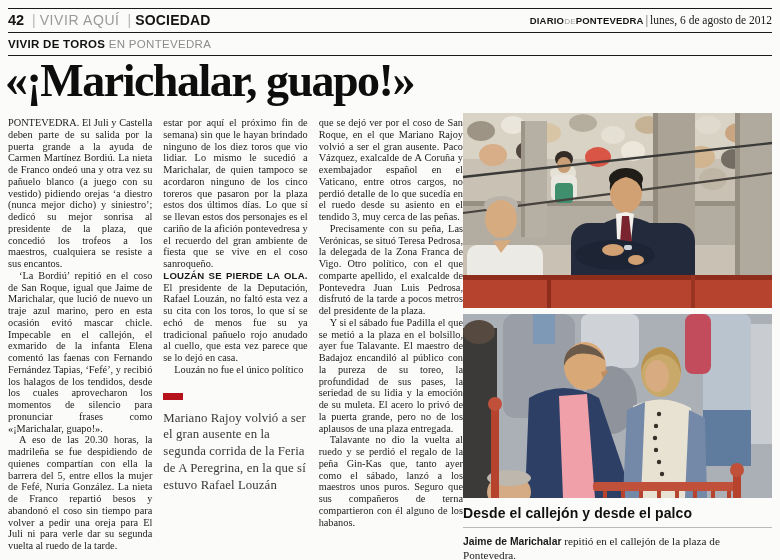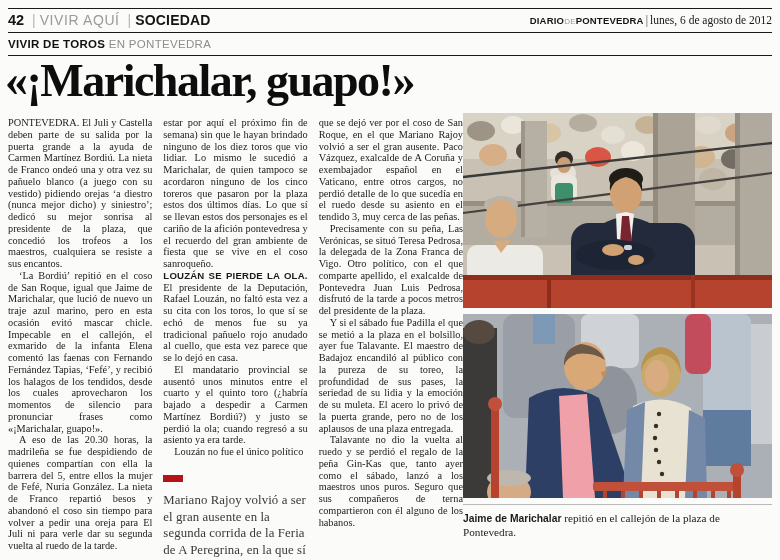--- a/index.html
+++ b/index.html
@@ -116,7 +116,6 @@
   <div class="col">
     <p>estar por aquí el próximo fin de semana) sin que le hayan brindado ninguno de los diez toros que vio lidiar. Lo mismo le sucedió a Marichalar, de quien tampoco se acordaron ninguno de los cinco toreros que pasaron por la plaza estos dos últimos días. Lo que sí se llevan estos dos personajes es el cariño de la afición pontevedresa y el recuerdo del gran ambiente de fiesta que se vive en el coso sanroqueño.</p>
     <p><span class="subhead-lead">LOUZÁN SE PIERDE LA OLA.</span><span> El presidente de la Deputación, Rafael Louzán, no faltó esta vez a su cita con los toros, lo que sí se echó de menos fue su ya tradicional pañuelo rojo anudado al cuello, que esta vez parece que se lo dejó en casa.</span></p>
-    <p class="ind">El mandatario provincial se ausentó unos minutos entre el cuarto y el quinto toro (¿habría bajado a despedir a Carmen Martínez Bordiú?) y justo se perdió la ola; cuando regresó a su asiento ya era tarde.</p>
     <p class="ind">Louzán no fue el único político</p>
     <div class="pq-marker" style="background: rgb(181, 18, 27);"></div>
     <div class="pullquote">Mariano Rajoy volvió a ser el gran ausente en la segunda corrida de la Feria de A Peregrina, en la que sí estuvo Rafael Louzán</div>

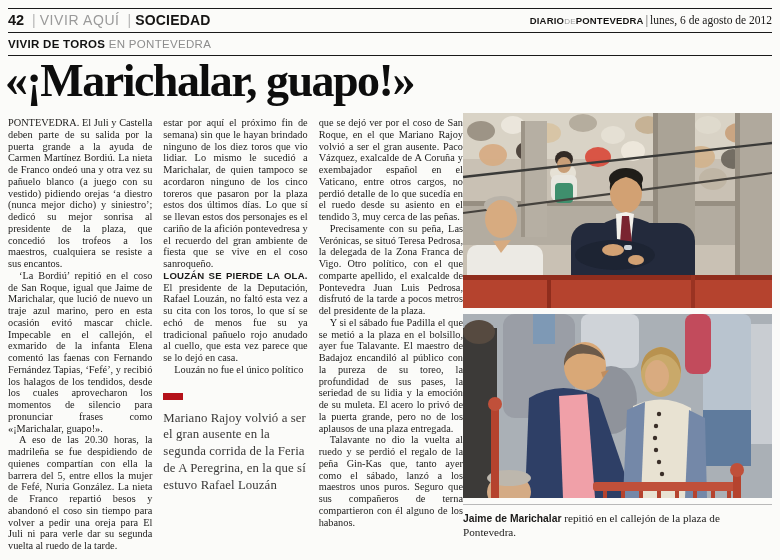--- a/index.html
+++ b/index.html
@@ -257,6 +257,7 @@
     <circle cx="274" cy="156" r="7" fill="#c0503a"></circle>
   </svg>
 
+  <div class="cap-title">Desde el callejón y desde el palco</div>
   <div class="cap-rule"></div>
   <div class="cap-text">
     <span class="cap-name">Jaime de Marichalar</span><span> repitió en el callejón de la plaza de Pontevedra. </span><br>

